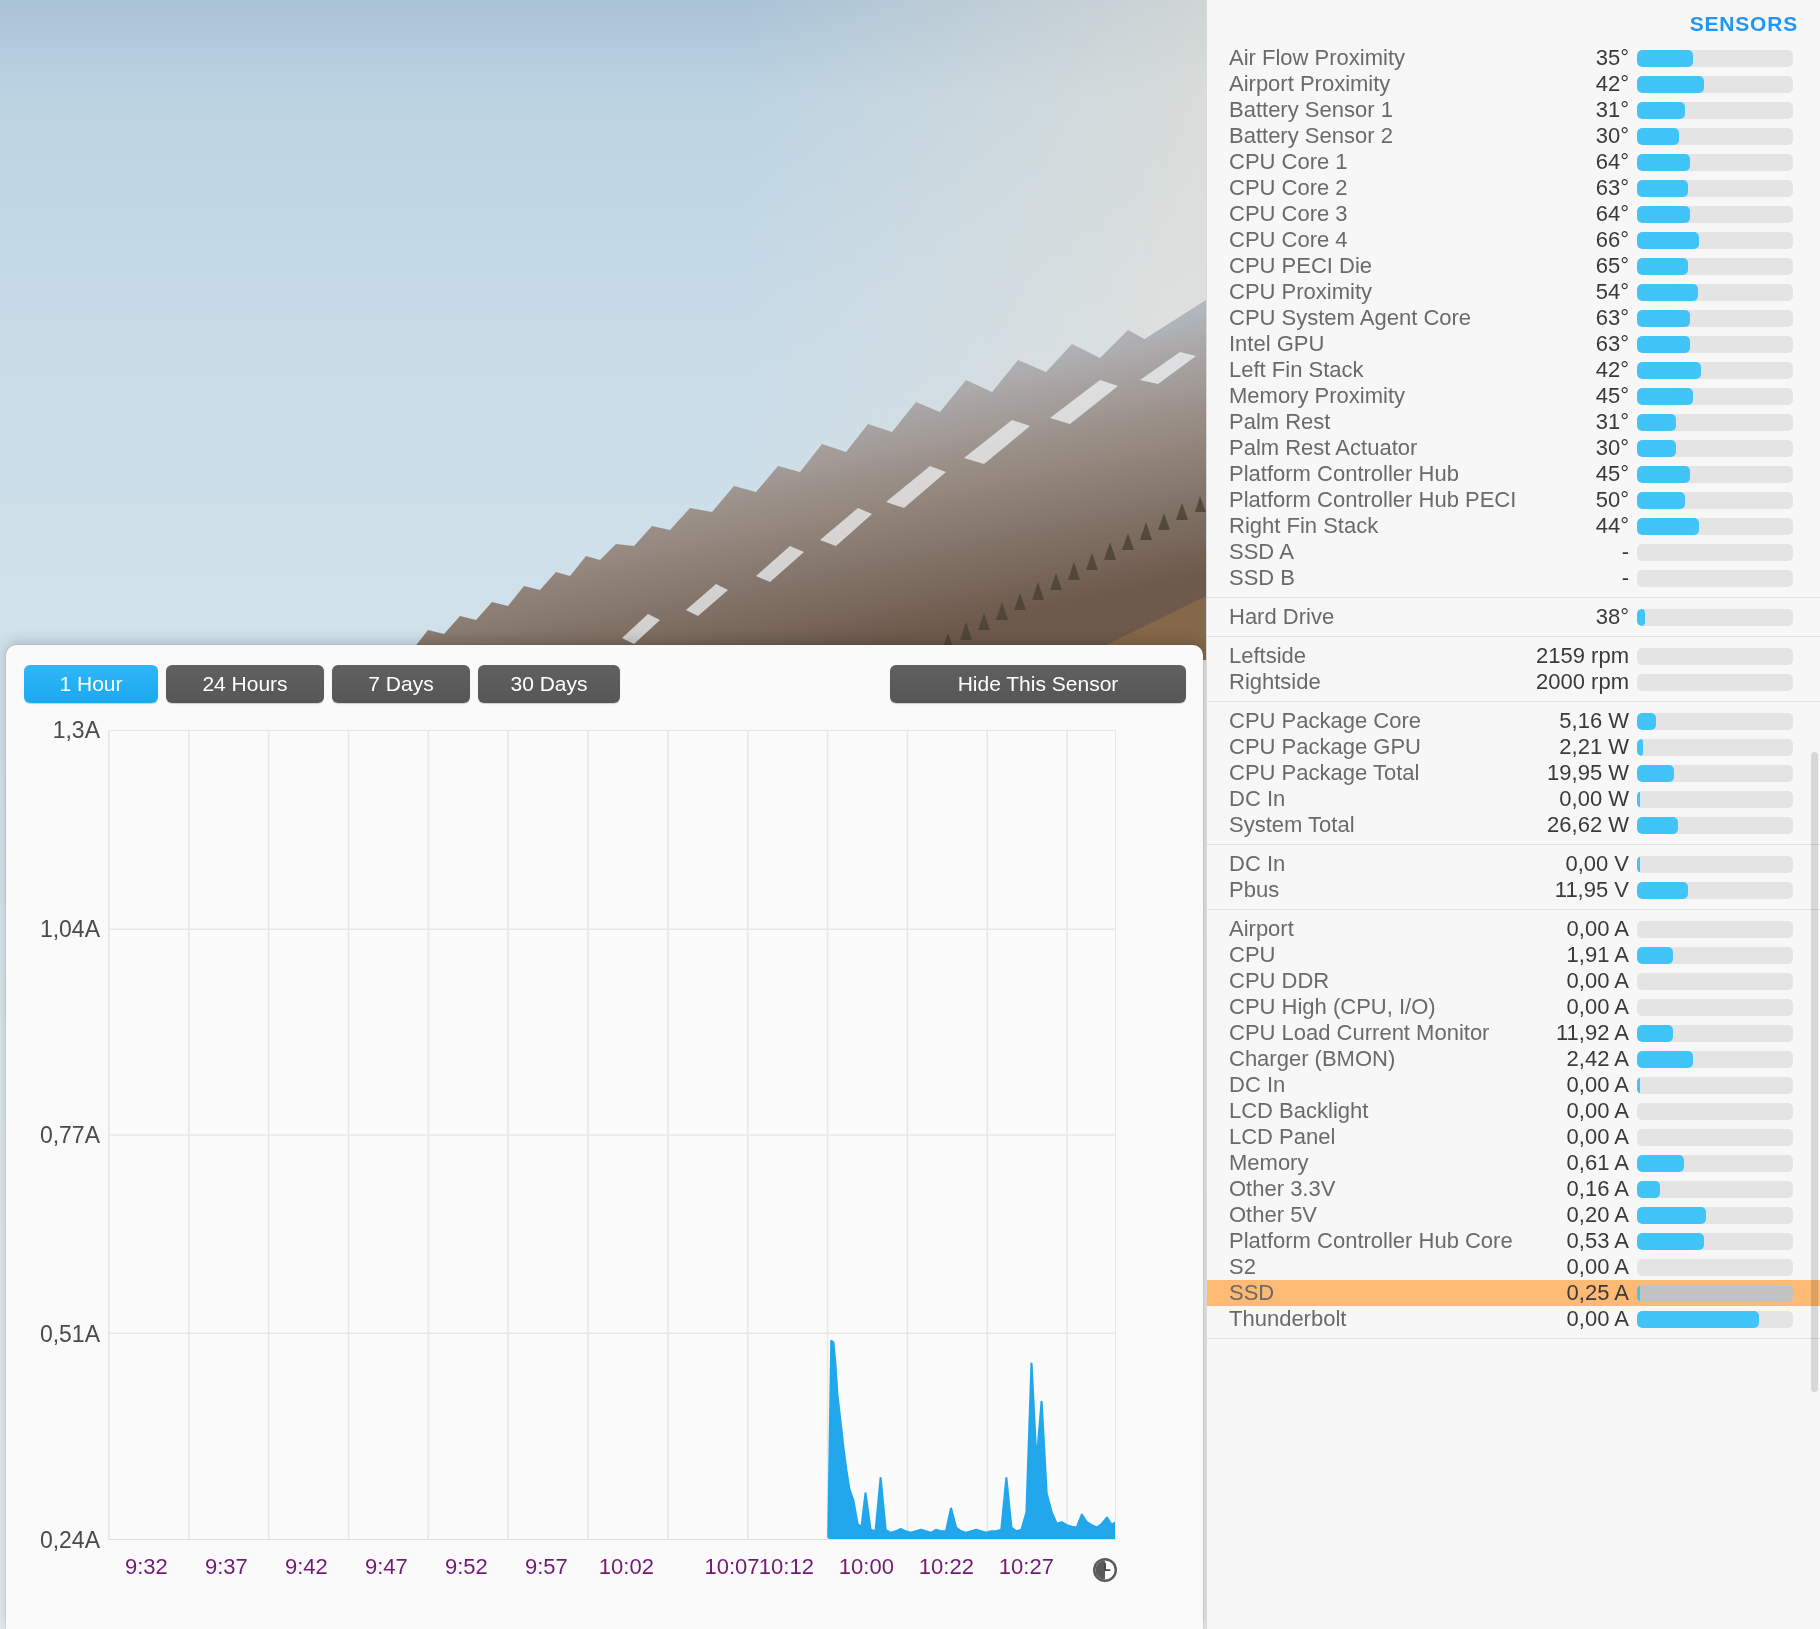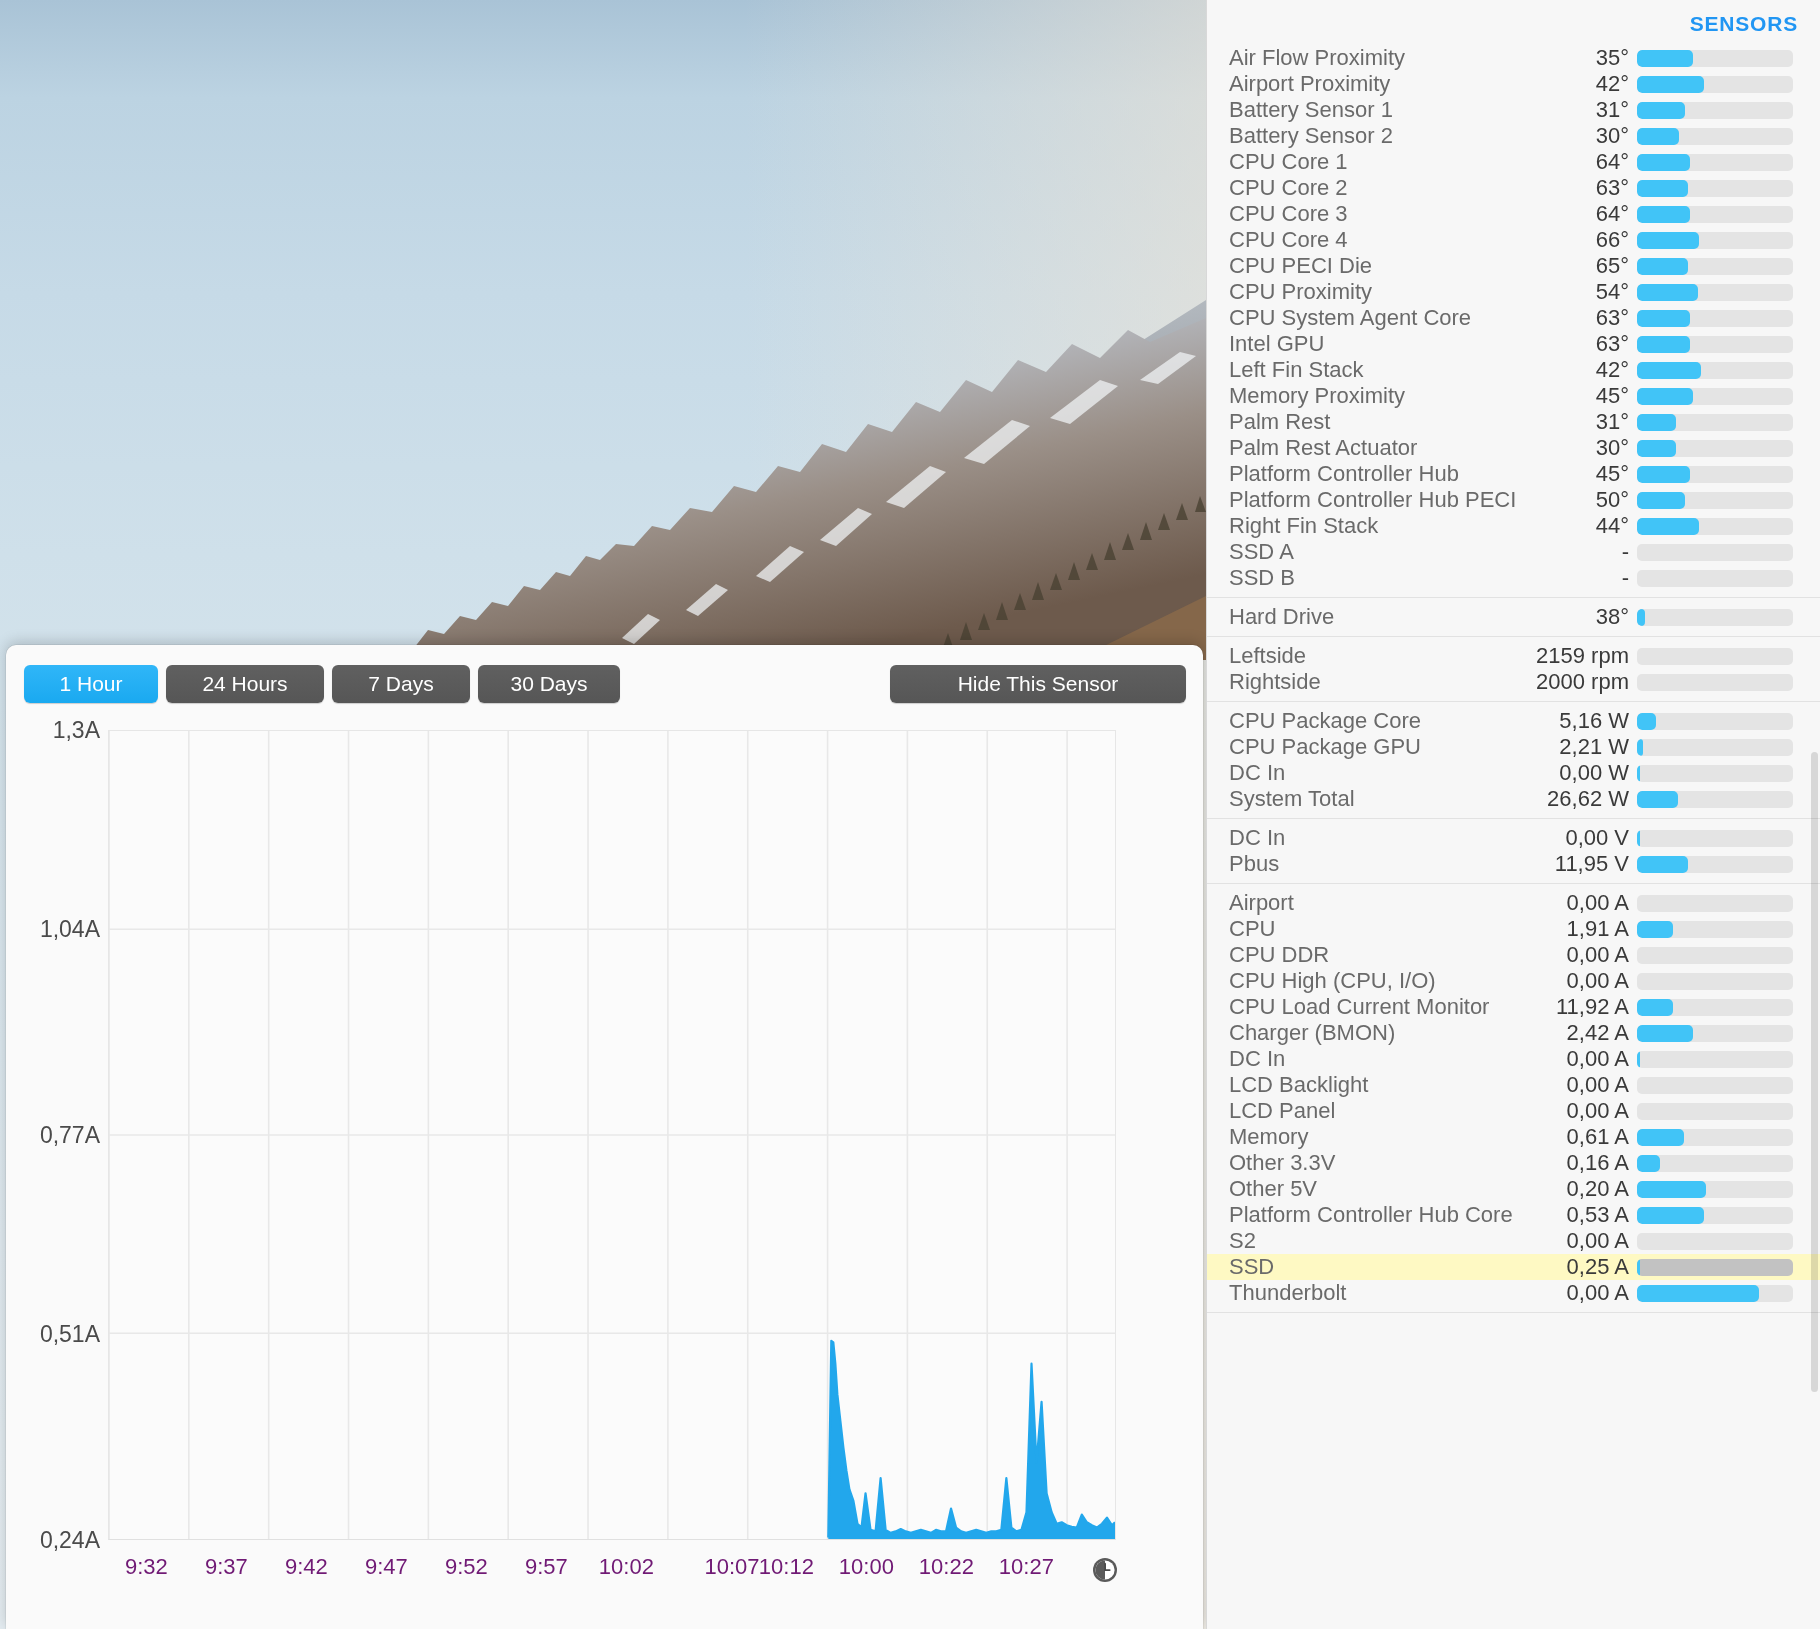--- a/index.html
+++ b/index.html
@@ -472,6 +472,13 @@
             </div>
           </div>
           <div class="srow">
+            <div class="sname">CPU Package Total</div>
+            <div class="sval">19,95 W</div>
+            <div class="sbar">
+              <div class="sfill" style="width: 24%;"></div>
+            </div>
+          </div>
+          <div class="srow">
             <div class="sname">DC In</div>
             <div class="sval">0,00 W</div>
             <div class="sbar">

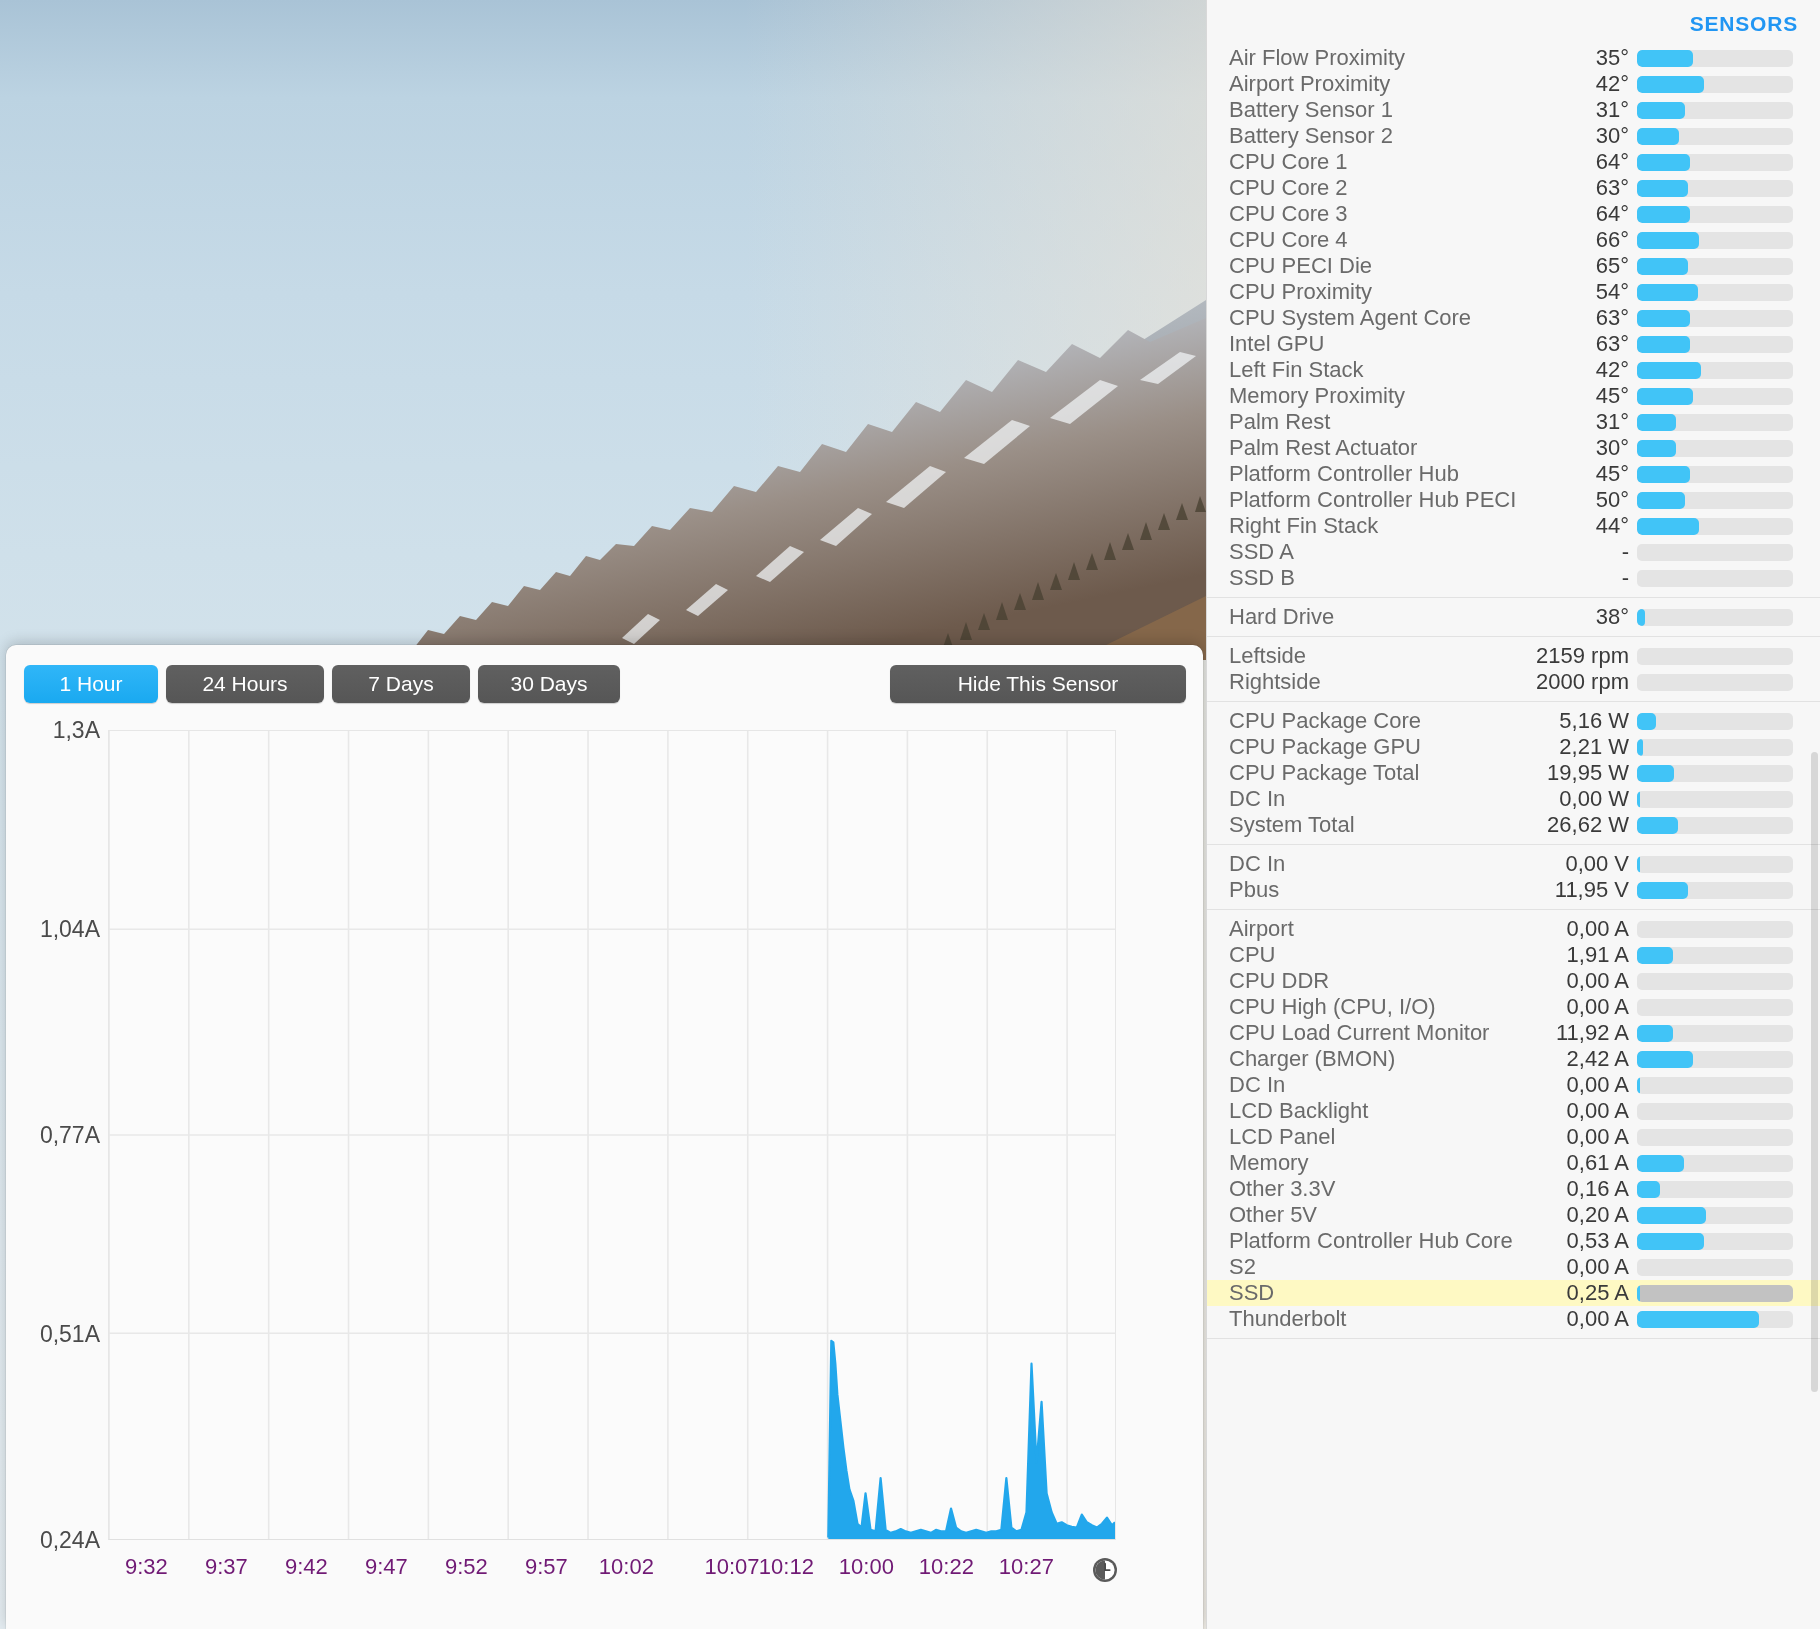--- a/index.html
+++ b/index.html
@@ -121,7 +121,7 @@
   .srow {
     position: relative; height: 26px; display: flex; align-items: center;
   }
-  .srow.selected { background: #fef9c3; }
+  .srow.selected { background: #fdba74; }
   .sname {
     position: absolute; left: 22px; font-size: 22px; color: #6a6a6a;
     white-space: nowrap;

